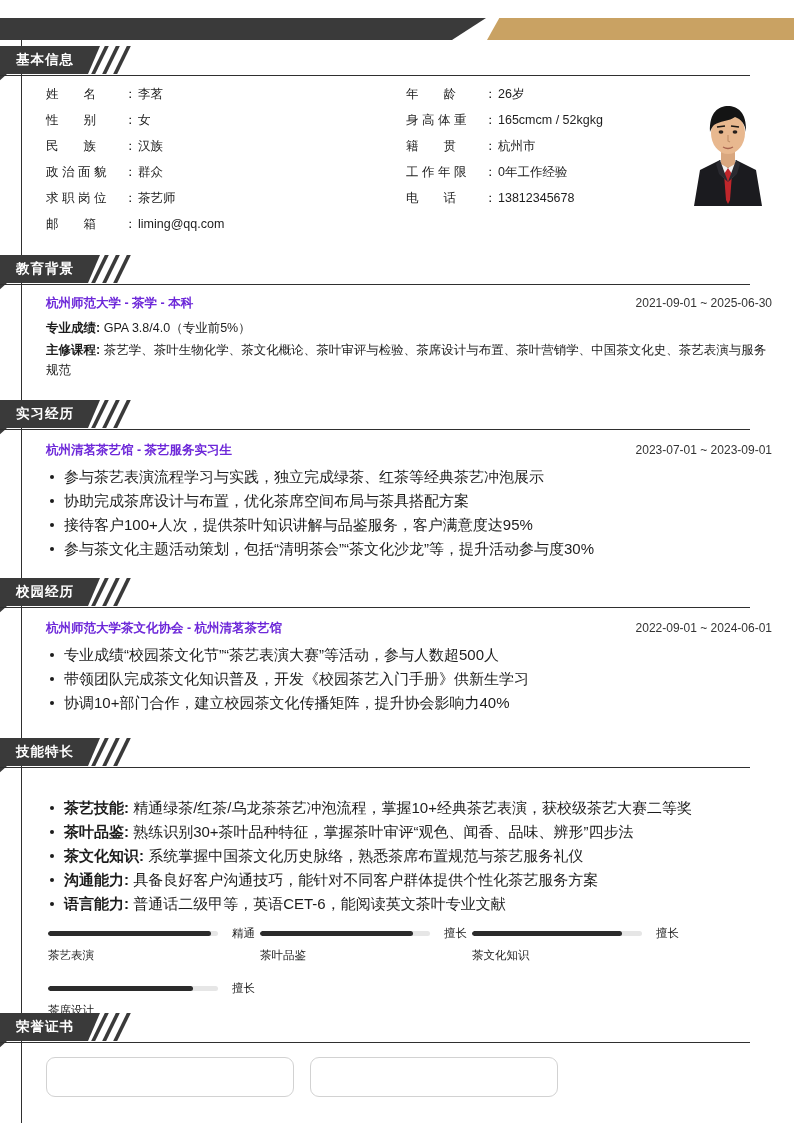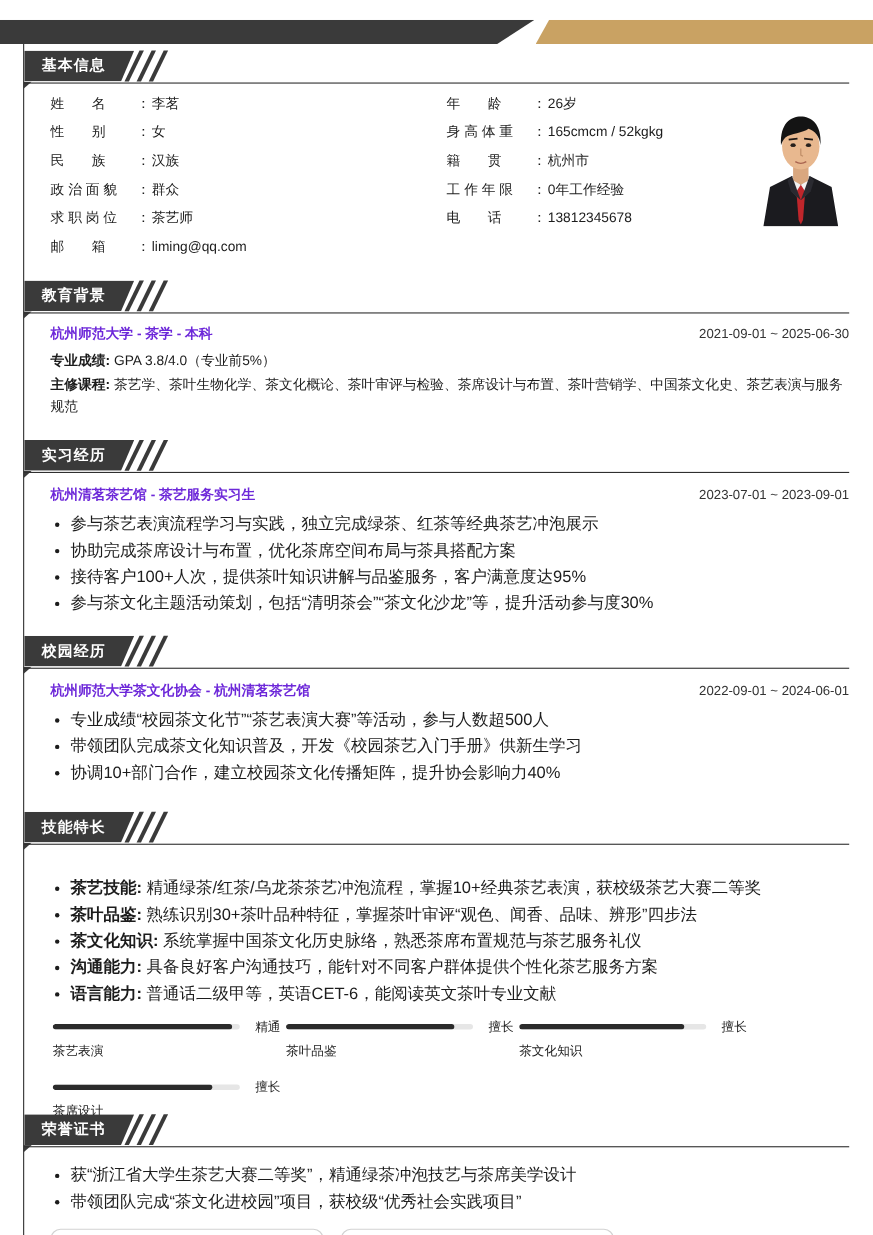--- a/index.html
+++ b/index.html
@@ -53,7 +53,6 @@
   .sec-head {
     position: relative;
     height: 30px;
-    margin-left: 22px;
     width: 750px;
   }
   .sec-tab {

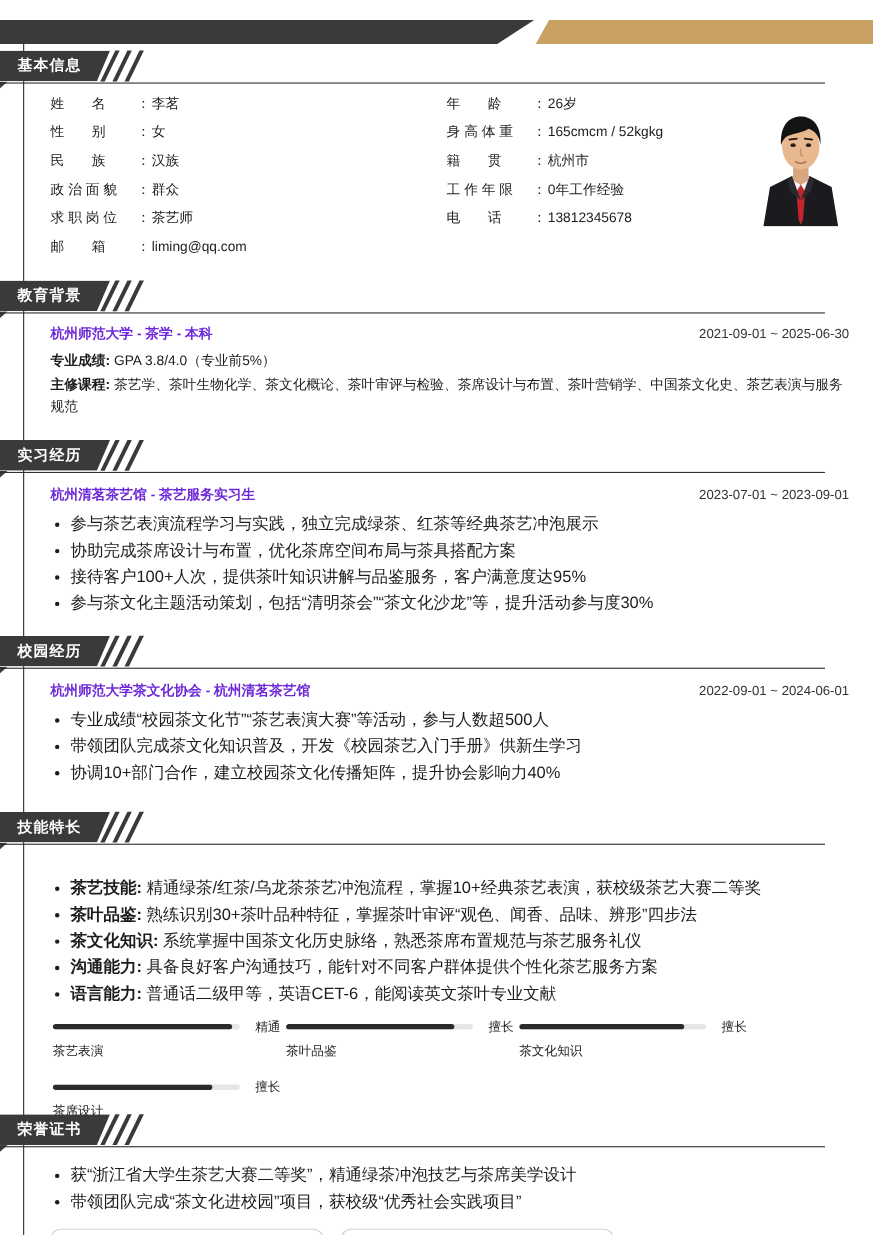--- a/index.html
+++ b/index.html
@@ -491,10 +491,6 @@
       <div class="sec-rule"></div>
     </div>
     <div class="sec-body" style="margin-left:46px; margin-top:14px;">
-      <ul class="bullets">
-        <li>获“浙江省大学生茶艺大赛二等奖”，精通绿茶冲泡技艺与茶席美学设计</li>
-        <li>带领团队完成“茶文化进校园”项目，获校级“优秀社会实践项目”</li>
-      </ul>
       <div class="cards">
         <div class="card"></div>
         <div class="card"></div>

